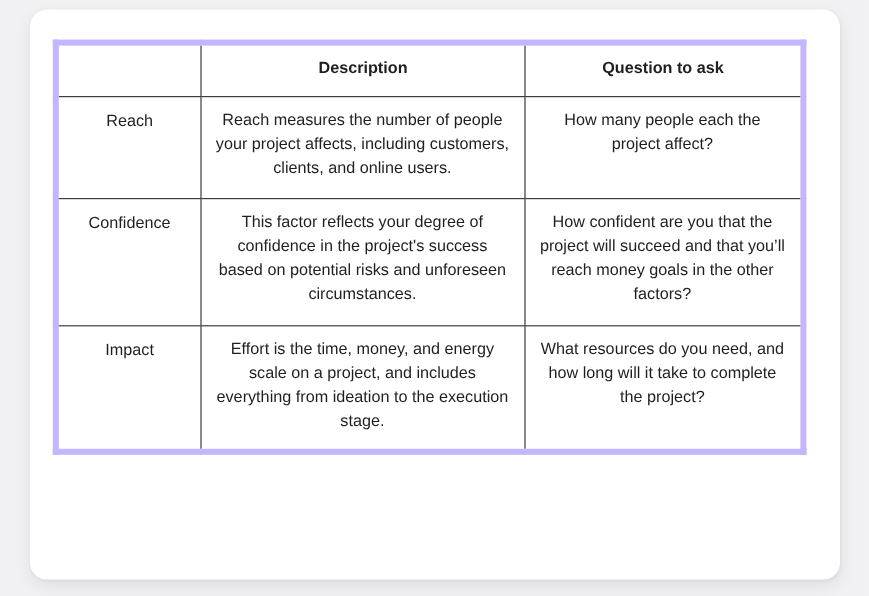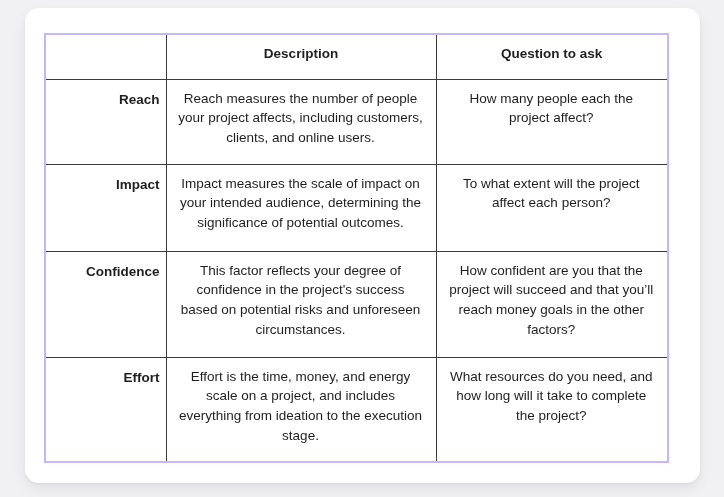--- a/index.html
+++ b/index.html
@@ -38,7 +38,7 @@
     border: 1px solid #3c3c3c;
   }
   table.rice {
-    border: 2px solid #c4b5fd;
+    border: 5px solid #c4b5fd;
   }
   col.c-label { width: 121px; }
   col.c-desc  { width: 270px; }

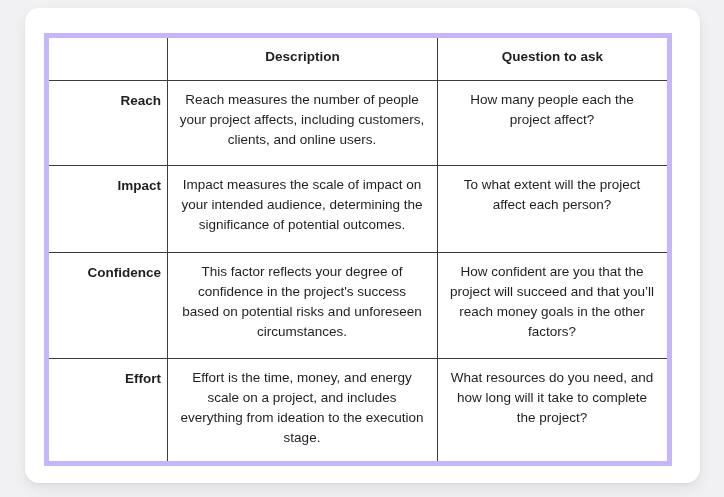--- a/index.html
+++ b/index.html
@@ -61,8 +61,8 @@
     padding: 9px 6px 0 6px;
   }
   td.label-cell {
-    font-weight: 700;
-    text-align: right;
+    font-weight: 400;
+    text-align: center;
     padding: 10px 6px 0 6px;
   }
   td.desc-cell, td.q-cell {

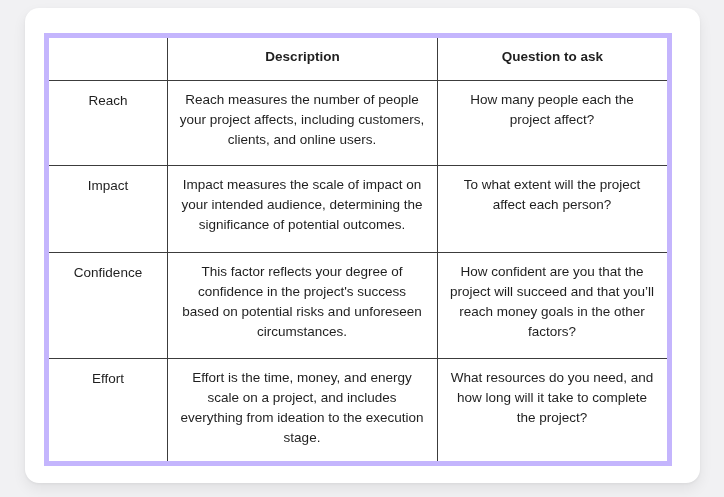--- a/index.html
+++ b/index.html
@@ -94,11 +94,6 @@
           <td class="desc-cell">Reach measures the number of people your project affects, including customers, clients, and online users.</td>
           <td class="q-cell">How many people each the project affect?</td>
         </tr>
-        <tr class="row-1">
-          <td class="label-cell">Impact</td>
-          <td class="desc-cell">Impact measures the scale of impact on your intended audience, determining the significance of potential outcomes.</td>
-          <td class="q-cell">To what extent will the project affect each person?</td>
-        </tr>
         <tr class="row-2">
           <td class="label-cell">Confidence</td>
           <td class="desc-cell">This factor reflects your degree of confidence in the project's success based on potential risks and unforeseen circumstances.</td>

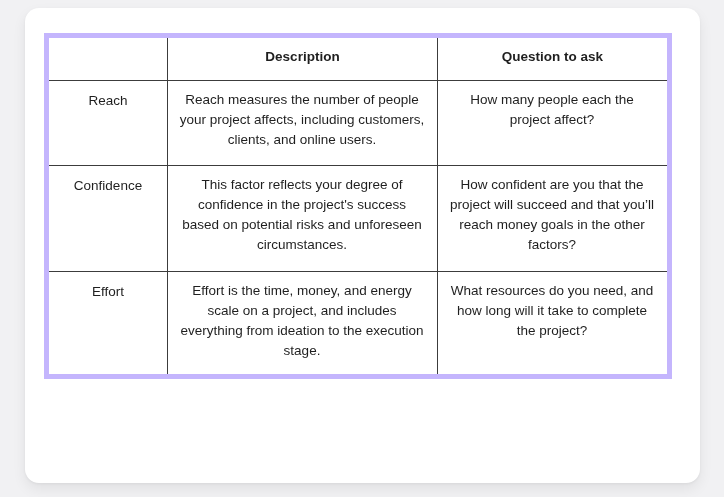--- a/index.html
+++ b/index.html
@@ -100,7 +100,7 @@
           <td class="q-cell">How confident are you that the project will succeed and that you’ll reach money goals in the other factors?</td>
         </tr>
         <tr class="row-3">
-          <td class="label-cell">Effort</td>
+          <td class="label-cell">Impact</td>
           <td class="desc-cell">Effort is the time, money, and energy scale on a project, and includes everything from ideation to the execution stage.</td>
           <td class="q-cell">What resources do you need, and how long will it take to complete the project?</td>
         </tr>

